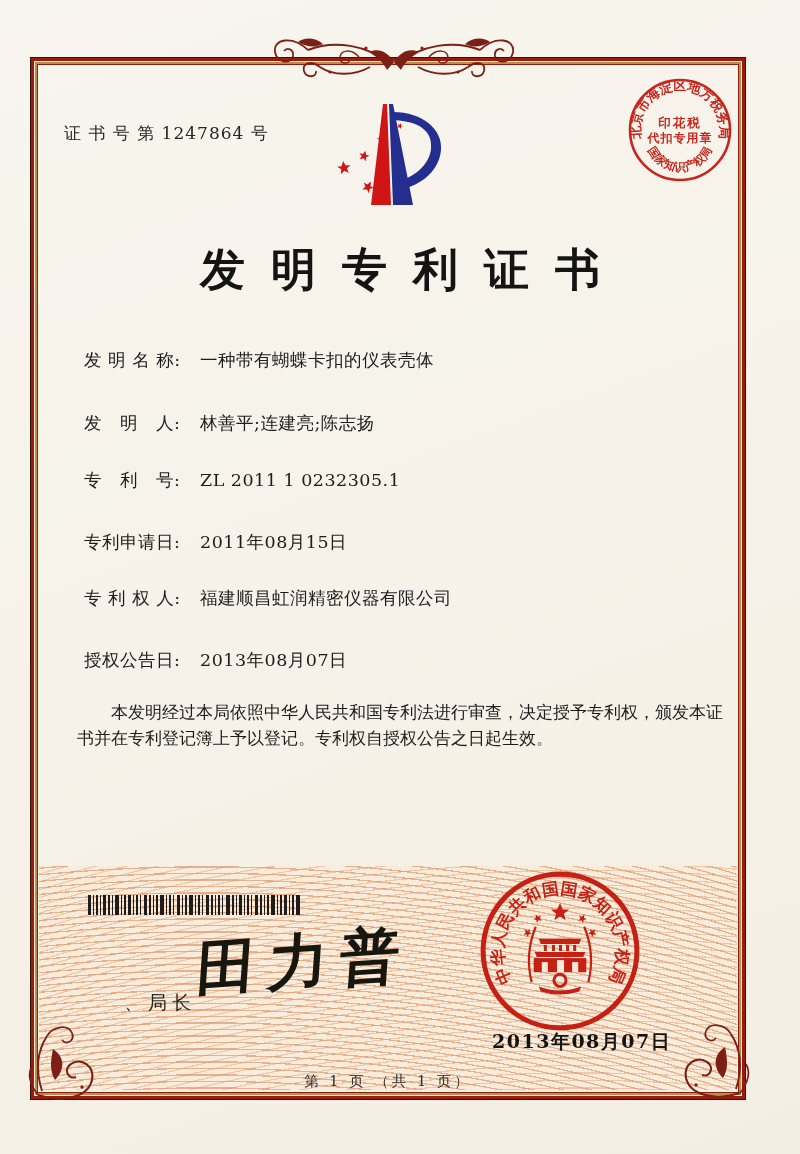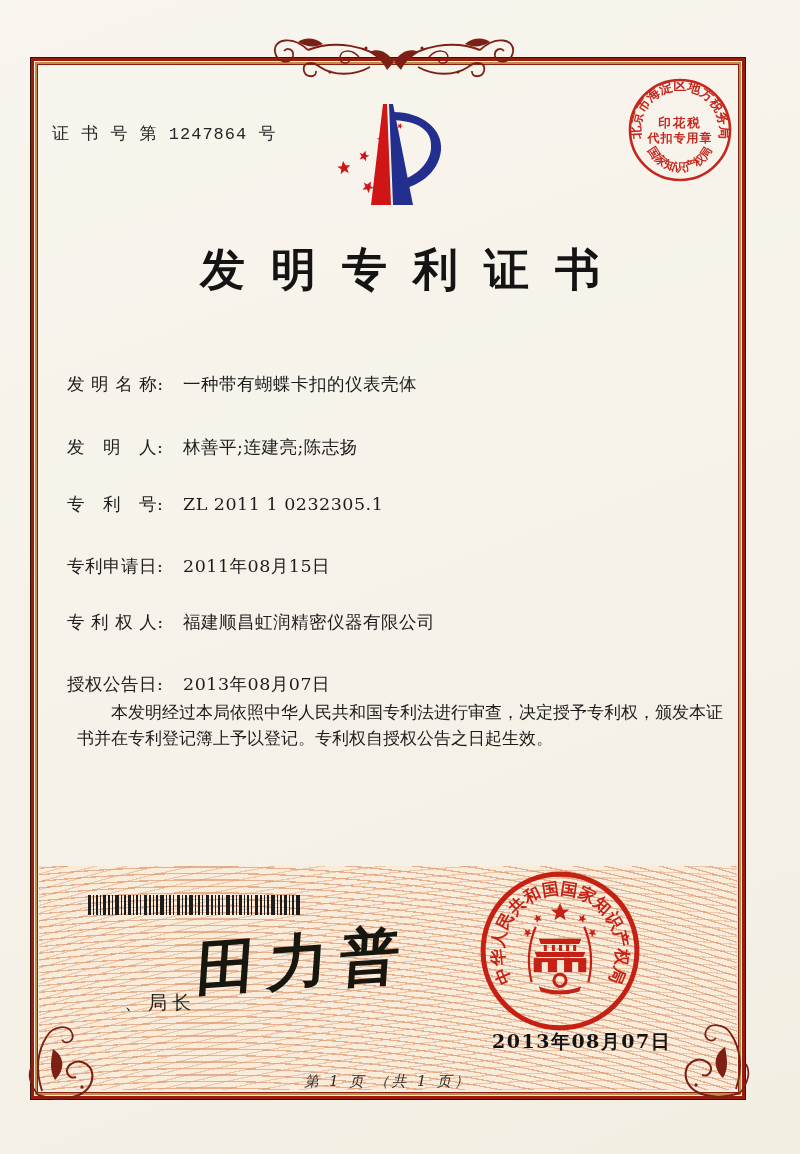--- a/index.html
+++ b/index.html
@@ -15,7 +15,7 @@
         background-image:
           repeating-radial-gradient(1600px circle at 24% 1750px, rgba(219,146,103,.65) 0 1.3px, transparent 1.3px 6.5px),
           repeating-radial-gradient(1600px circle at 78% 1850px, rgba(219,146,103,.40) 0 1.2px, transparent 1.2px 7.5px);}
-  .cert-no{position:absolute;left:52px;top:122px;font-size:17px;letter-spacing:1px;color:#262626;font-family:Liberation Mono, monospace;}
+  .cert-no{position:absolute;left:64px;top:122px;font-size:17px;letter-spacing:1px;color:#262626;}
   .title{position:absolute;left:0;top:240px;width:100%;text-align:center;font-size:45px;
          font-weight:700;letter-spacing:26px;padding-left:26px;box-sizing:border-box;color:#141414;}
   .field-row{position:absolute;left:67px;font-size:17.5px;letter-spacing:.5px;white-space:nowrap;margin-top:24px;}

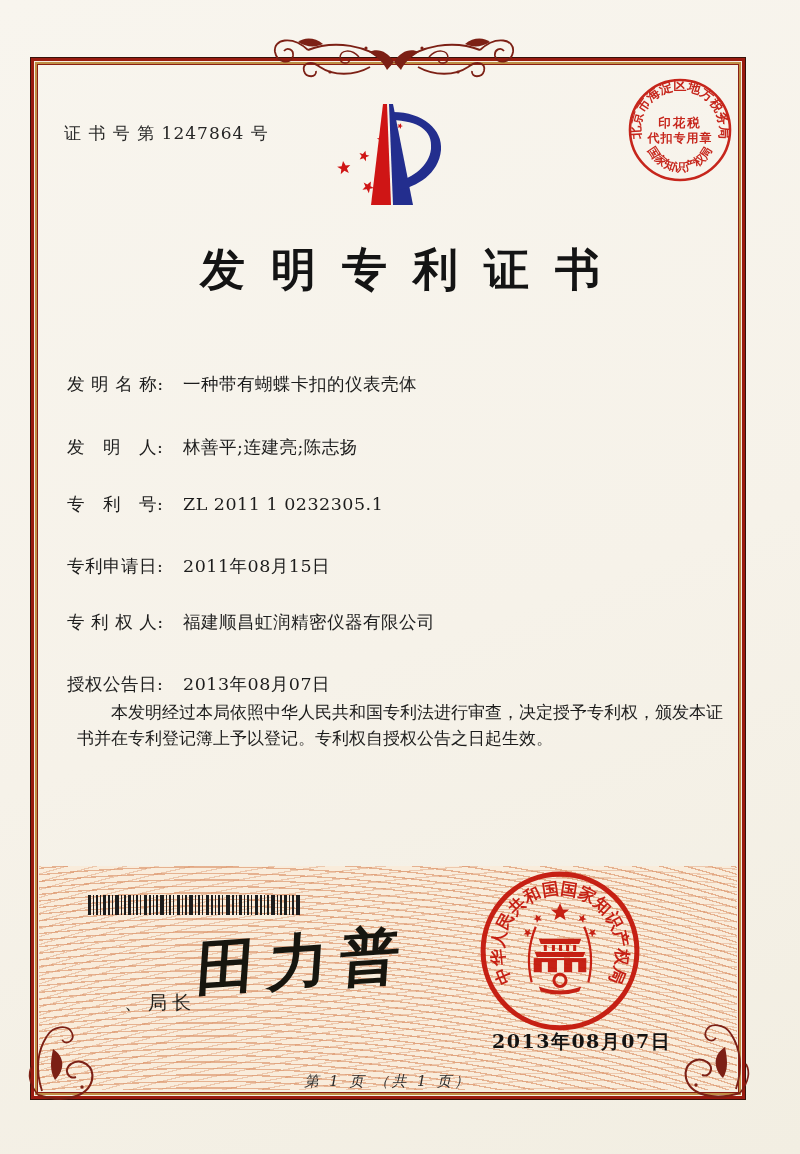--- a/index.html
+++ b/index.html
@@ -18,7 +18,7 @@
   .cert-no{position:absolute;left:64px;top:122px;font-size:17px;letter-spacing:1px;color:#262626;}
   .title{position:absolute;left:0;top:240px;width:100%;text-align:center;font-size:45px;
          font-weight:700;letter-spacing:26px;padding-left:26px;box-sizing:border-box;color:#141414;}
-  .field-row{position:absolute;left:67px;font-size:17.5px;letter-spacing:.5px;white-space:nowrap;margin-top:24px;}
+  .field-row{position:absolute;left:84px;font-size:17.5px;letter-spacing:.5px;white-space:nowrap;}
   .f0{top:348px}.f1{top:411px}.f2{top:468px}.f3{top:530px}.f4{top:586px}.f5{top:648px}
   .field-label{display:inline-block;min-width:112px;}
   .field-value{margin-left:4px;}

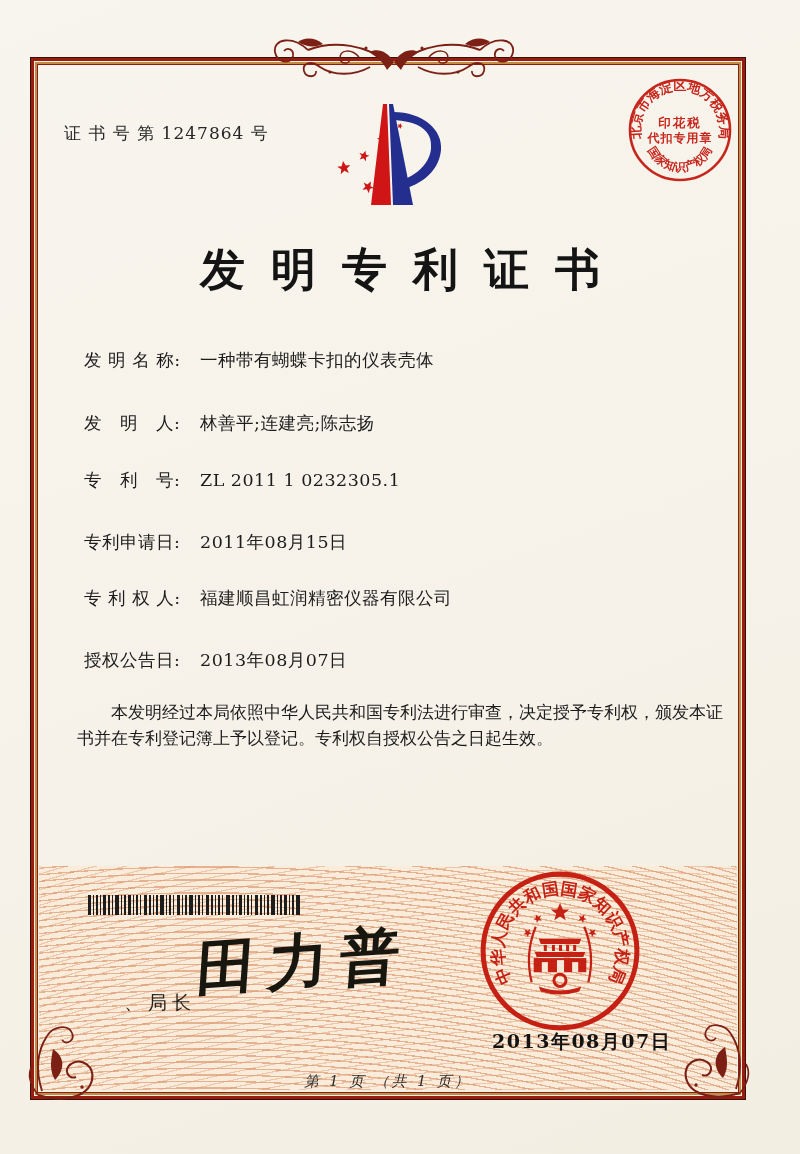--- a/index.html
+++ b/index.html
@@ -39,7 +39,7 @@
   .seal-date{position:absolute;left:492px;top:1029px;font-size:19px;font-weight:600;
         letter-spacing:1.5px;color:#131313;}
   .footer{position:absolute;left:39px;top:1072px;width:698px;text-align:center;
-        font-size:14.5px;letter-spacing:3px;color:#2b2b2b;font-style:italic;}
+        font-size:14.5px;letter-spacing:3px;color:#2b2b2b;}
   svg text{font-family:"DejaVu Serif","Liberation Serif",serif;}
 </style>
 </head>

